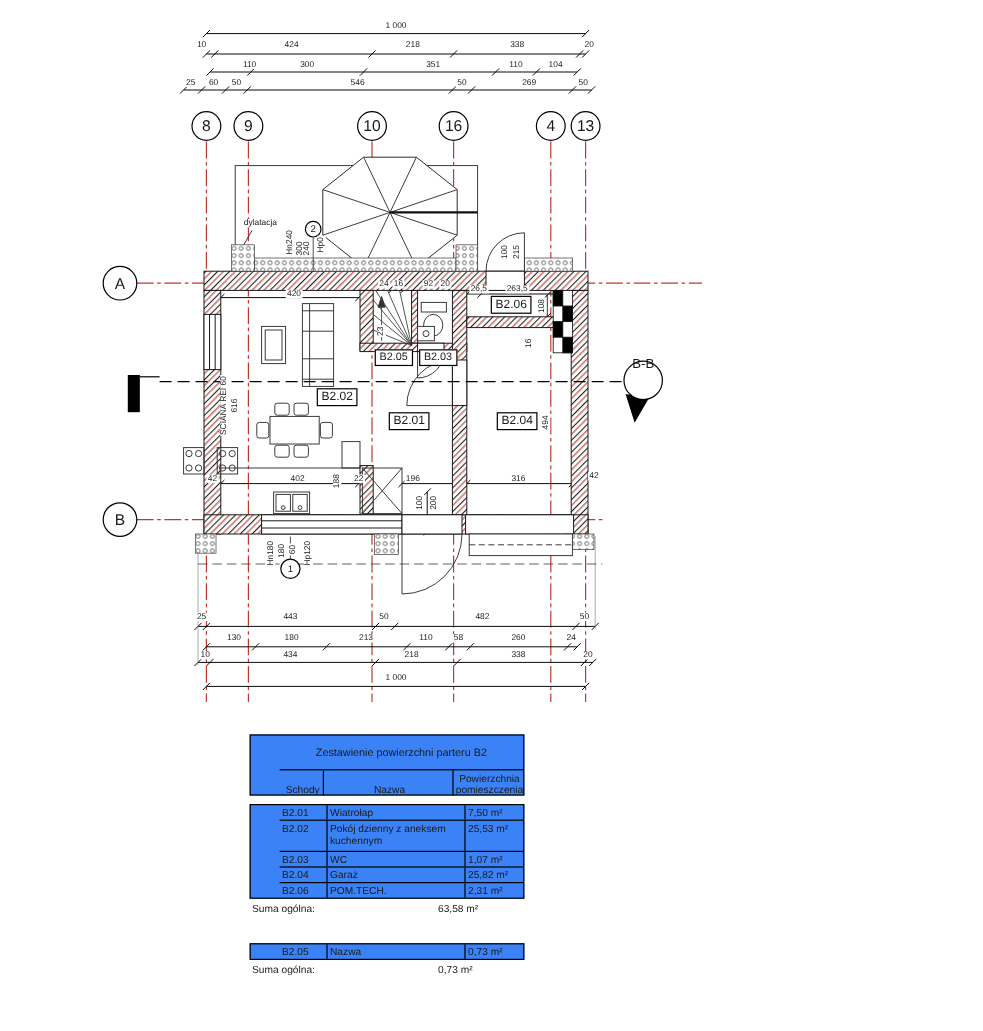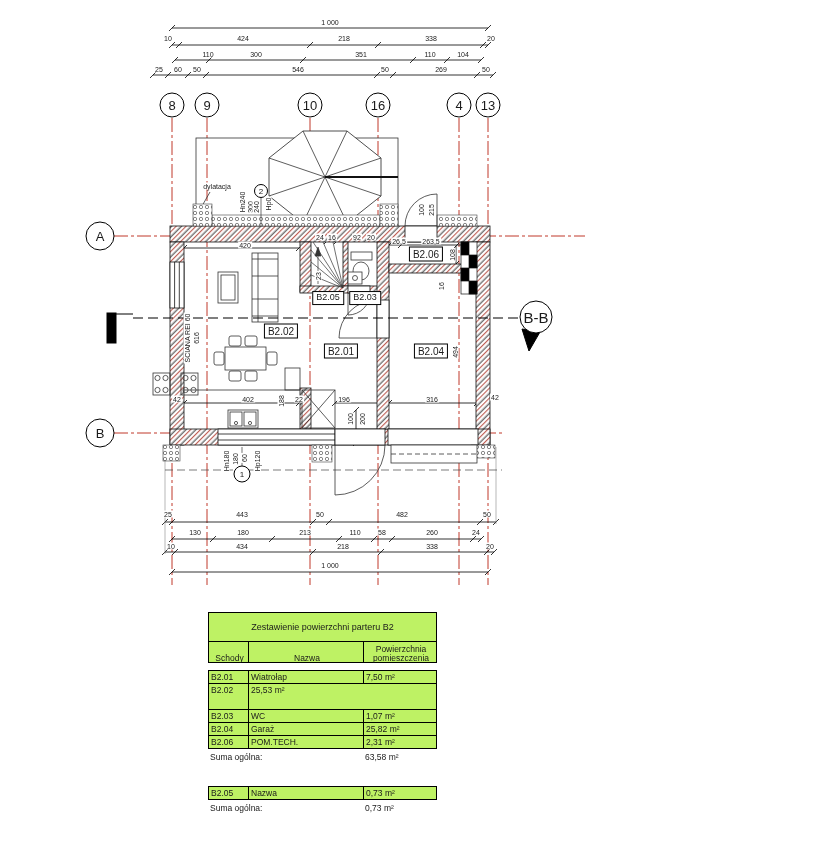--- a/index.html
+++ b/index.html
@@ -237,7 +237,7 @@
 <span class="bub" style="left:488px;top:105px">13</span>
 <span class="bub" style="left:100px;top:236px">A</span>
 <span class="bub" style="left:100px;top:433px">B</span>
-<span class="bub" style="left:536px;top:317px;font-size:15px">B-B</span>
+<span class="bub" style="left:536px;top:304px;font-size:11px">B-B</span>
 <span class="bub-s" style="left:261px;top:191px">2</span>
 <span class="bub-s" style="left:242px;top:474px">1</span>
 

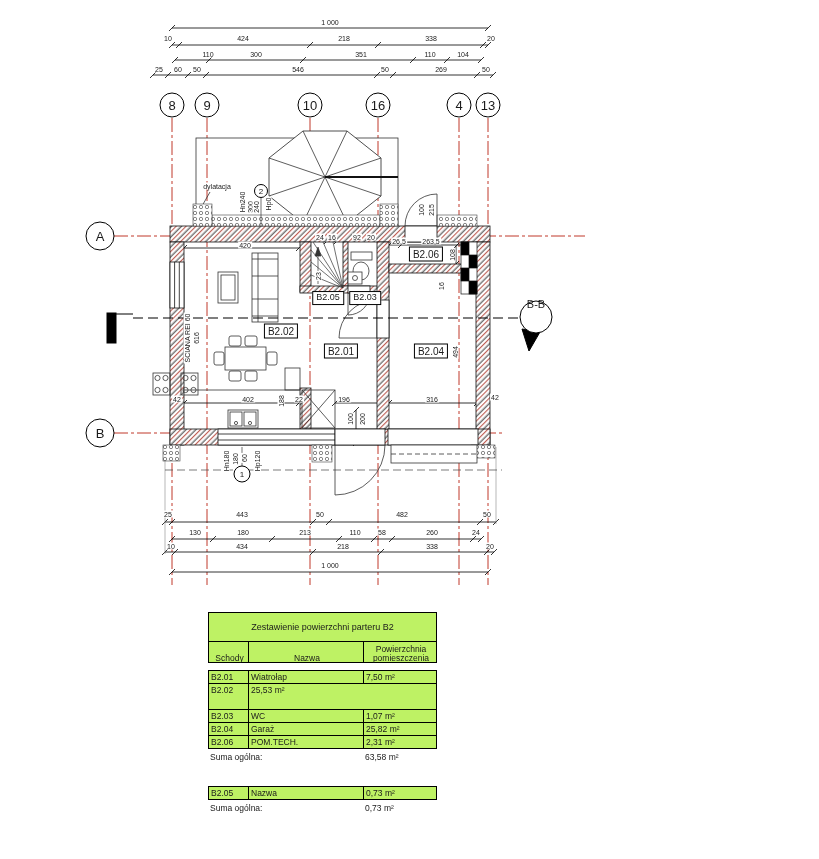--- a/index.html
+++ b/index.html
@@ -15,7 +15,7 @@
   .bub{position:absolute;font-size:13px;transform:translate(-50%,-50%);white-space:nowrap;}
   .bub-s{position:absolute;font-size:8px;transform:translate(-50%,-50%);}
   .tbl{position:absolute;font-size:8.5px;line-height:1.2;}
-  .box{position:absolute;border:1px solid #000;box-sizing:border-box;background:#bef264;}
+  .box{position:absolute;border:1px solid #000;box-sizing:border-box;background:#3b82f6;padding-left:24px;}
   .cellrow{display:flex;box-sizing:border-box;}
   .c-num{width:40px;border-right:1px solid #000;box-sizing:border-box;padding:1px 0 0 2px;}
   .c-name{width:115px;border-right:1px solid #000;box-sizing:border-box;padding:1px 0 0 2px;}

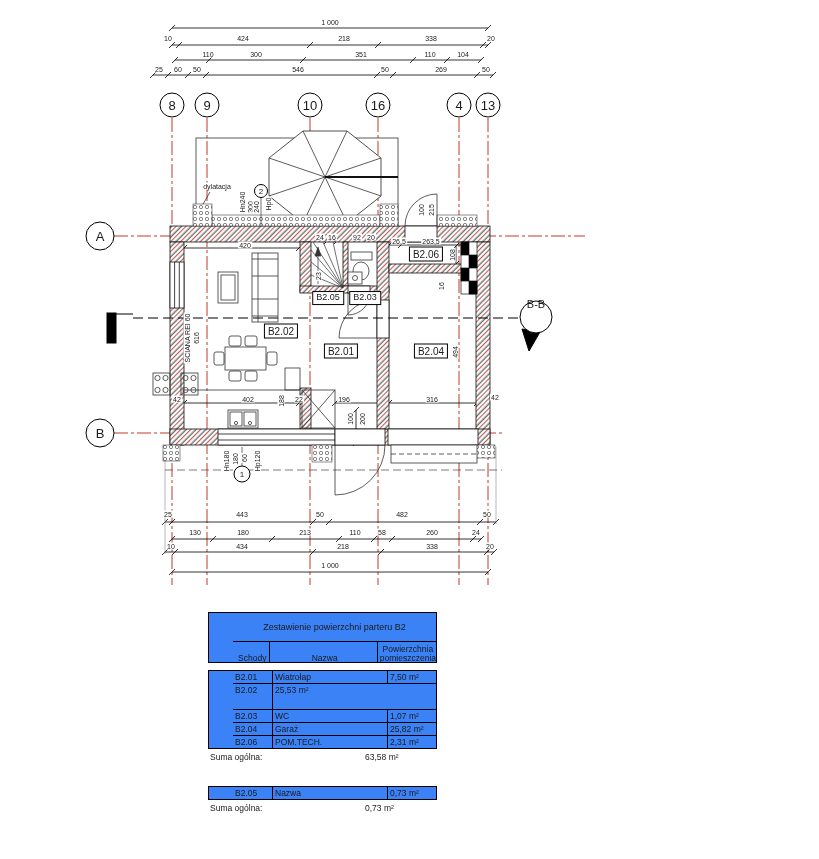--- a/index.html
+++ b/index.html
@@ -337,6 +337,7 @@
   </div>
   <div class="cellrow" style="height:26px;border-bottom:1px solid #000">
     <div class="c-num">B2.02</div>
+    <div class="c-name">Pokój dzienny z aneksem kuchennym</div>
     <div class="c-area">25,53 m²</div>
   </div>
   <div class="cellrow" style="height:13px;border-bottom:1px solid #000">

